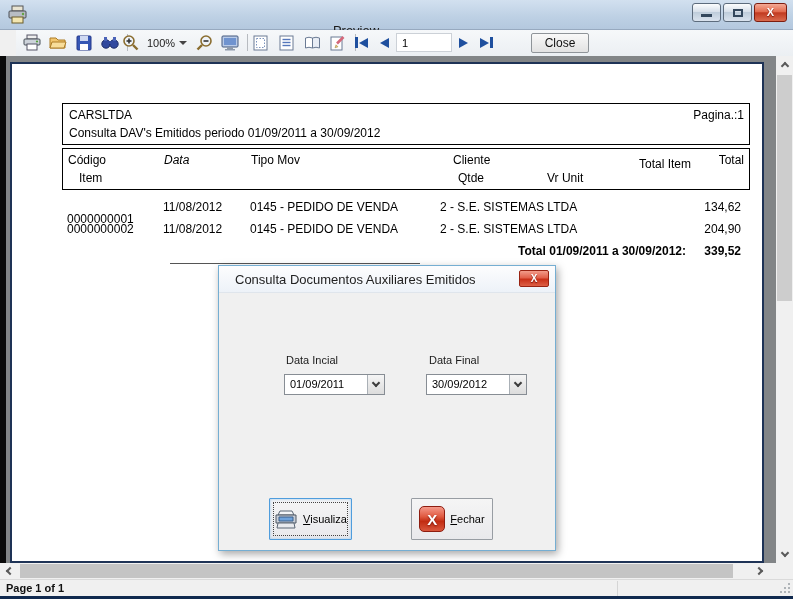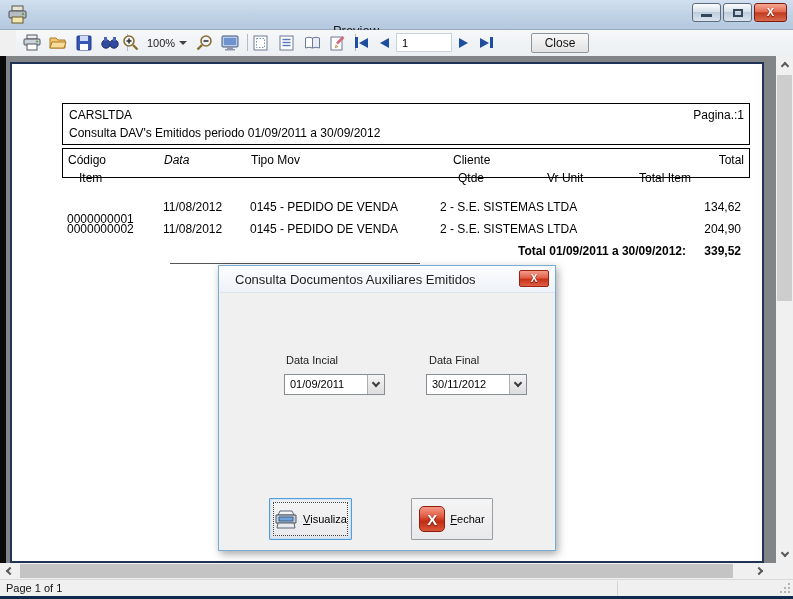--- a/index.html
+++ b/index.html
@@ -264,7 +264,7 @@
         <span class="rep-text" style="left:6px; top:22px;">Consulta DAV's Emitidos periodo 01/09/2011 a 30/09/2012</span>
       </div>
 
-      <div class="rep-box" style="left:50px; top:84px; width:688px; height:30px;padding-left:37px;">
+      <div class="rep-box" style="left:50px; top:84px; width:688px; height:42px;padding-left:37px;">
         <span class="rep-text" style="left:5px; top:4px;">Código</span>
         <span class="rep-text" style="left:101px; top:4px;font-style:italic;">Data</span>
         <span class="rep-text" style="left:188px; top:4px;">Tipo Mov</span>

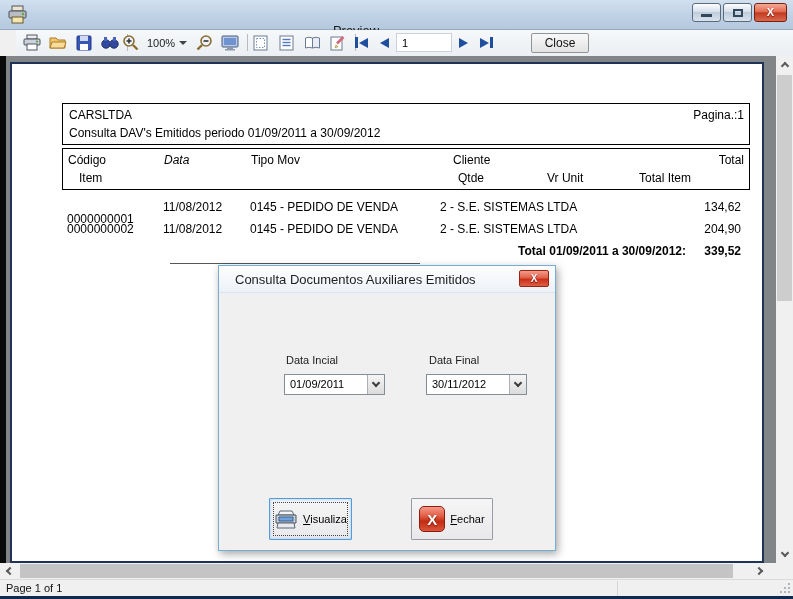--- a/index.html
+++ b/index.html
@@ -273,7 +273,7 @@
         <span class="rep-text" style="left:16px; top:22px;">Item</span>
         <span class="rep-text" style="left:395px; top:22px;">Qtde</span>
         <span class="rep-text" style="left:484px; top:22px;">Vr Unit</span>
-        <span class="rep-text" style="left:576px; top:22px;">Total Item</span>
+        <span class="rep-text" style="left:576px; top:8px;">Total Item</span>
       </div>
 
       <div>

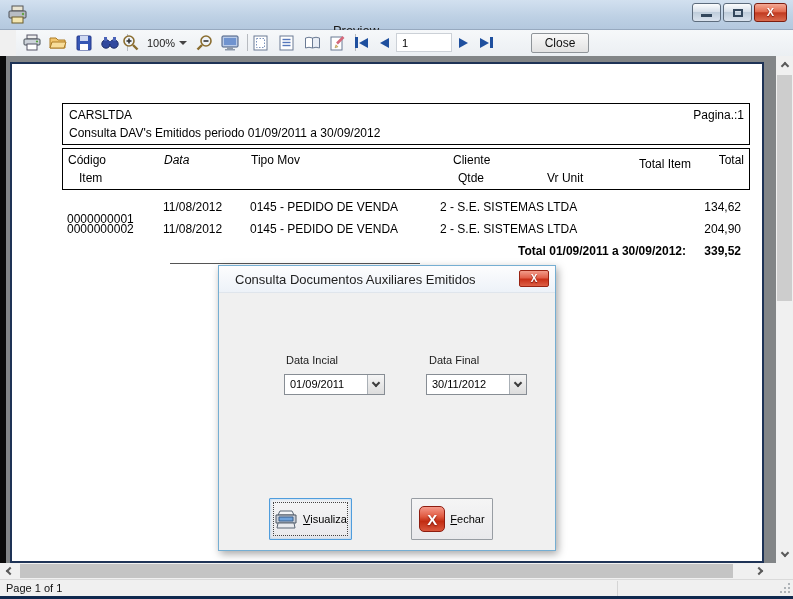--- a/index.html
+++ b/index.html
@@ -315,7 +315,7 @@
 
       <span class="dlg-label" style="left:210px; top:88px;">Data Final</span>
       <div class="combo" style="left:207px; top:108px;">
-        <span class="combo-value">30/11/2012</span>
+        <span class="combo-value">30/09/2012</span>
         <div class="combo-btn">
             <span class="chev"></span>
           </div>

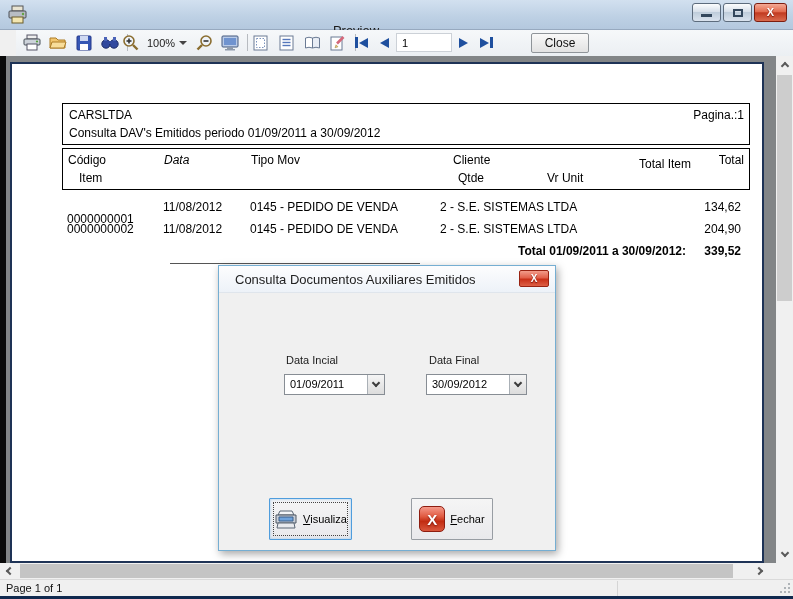--- a/index.html
+++ b/index.html
@@ -103,7 +103,7 @@
   .h-thumb { position:absolute; left:20px; top:1px; width:713px; height:14px; background:#c4c4c4; }
   .corner { position:absolute; left:776px; top:563px; width:17px; height:16px; background:#f0f0f0; }
   .statusbar { position:absolute; left:0; top:579px; width:793px; height:17px; background:#f0f0f0;
-    border-top:1px solid #dadada; }
+    border-top:1px solid #dadada;font-weight:bold; }
   .status-text { position:absolute; left:6px; top:2px; font-size:11px; color:#111; }
   .status-div { position:absolute; left:617px; top:1px; width:1px; height:15px; background:#d5d5d5; }
   .grip { position:absolute; right:2px; bottom:2px; }

